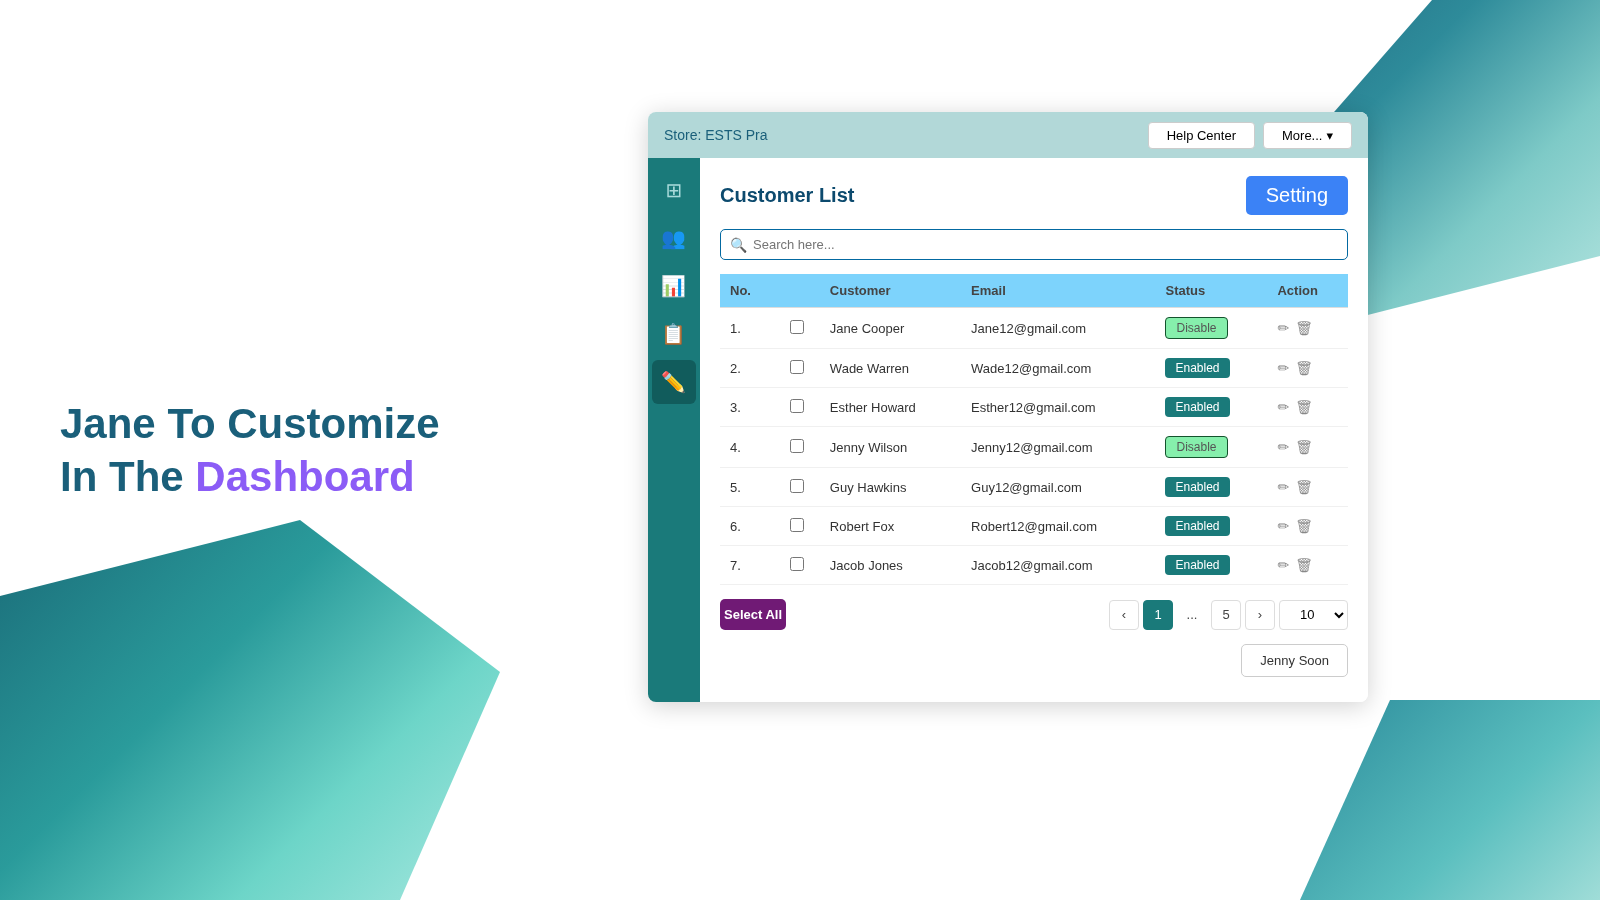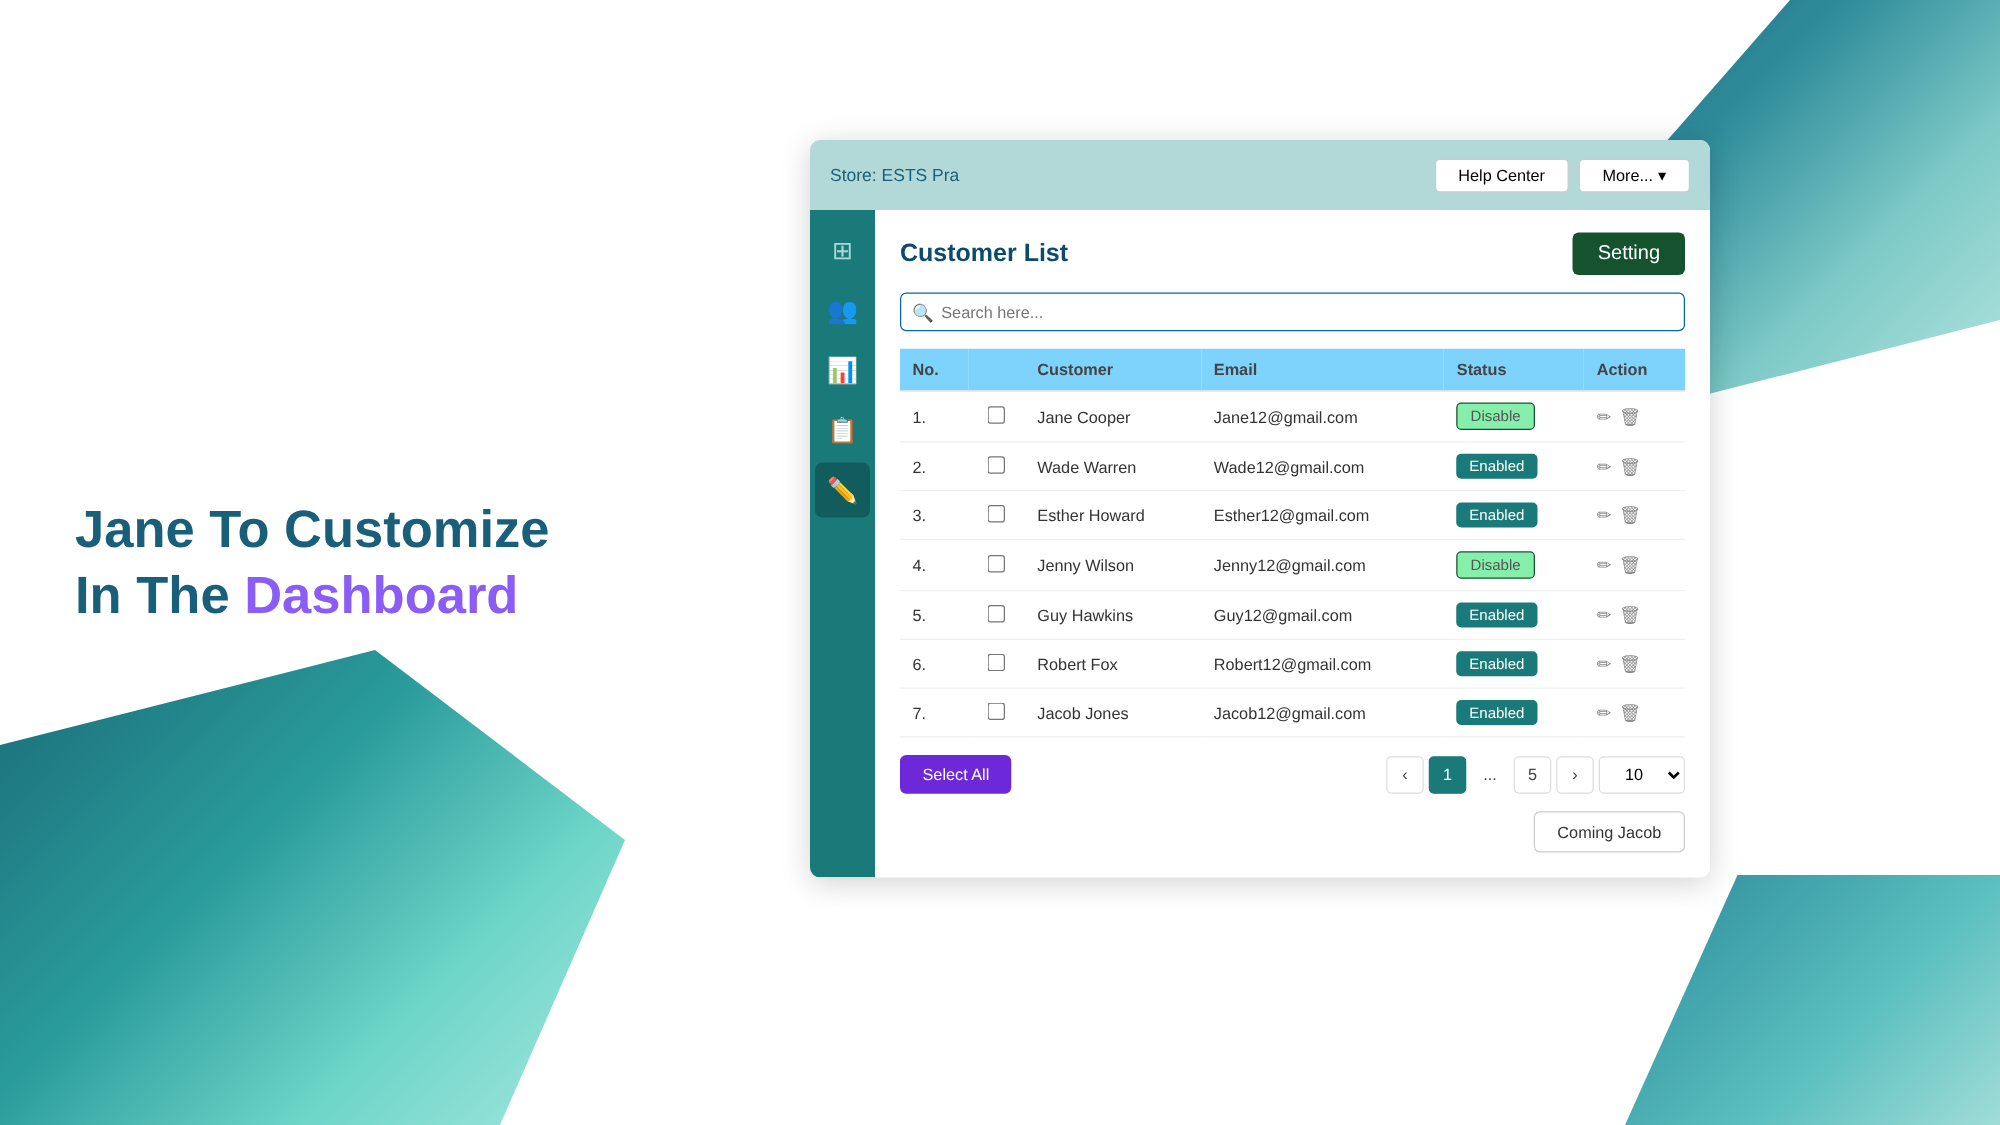--- a/index.html
+++ b/index.html
@@ -76,7 +76,7 @@
     
     .topbar {
       background: #b2d8d8;
-      height: 56px;
+      height: 46px;
       display: flex;
       align-items: center;
       justify-content: space-between;

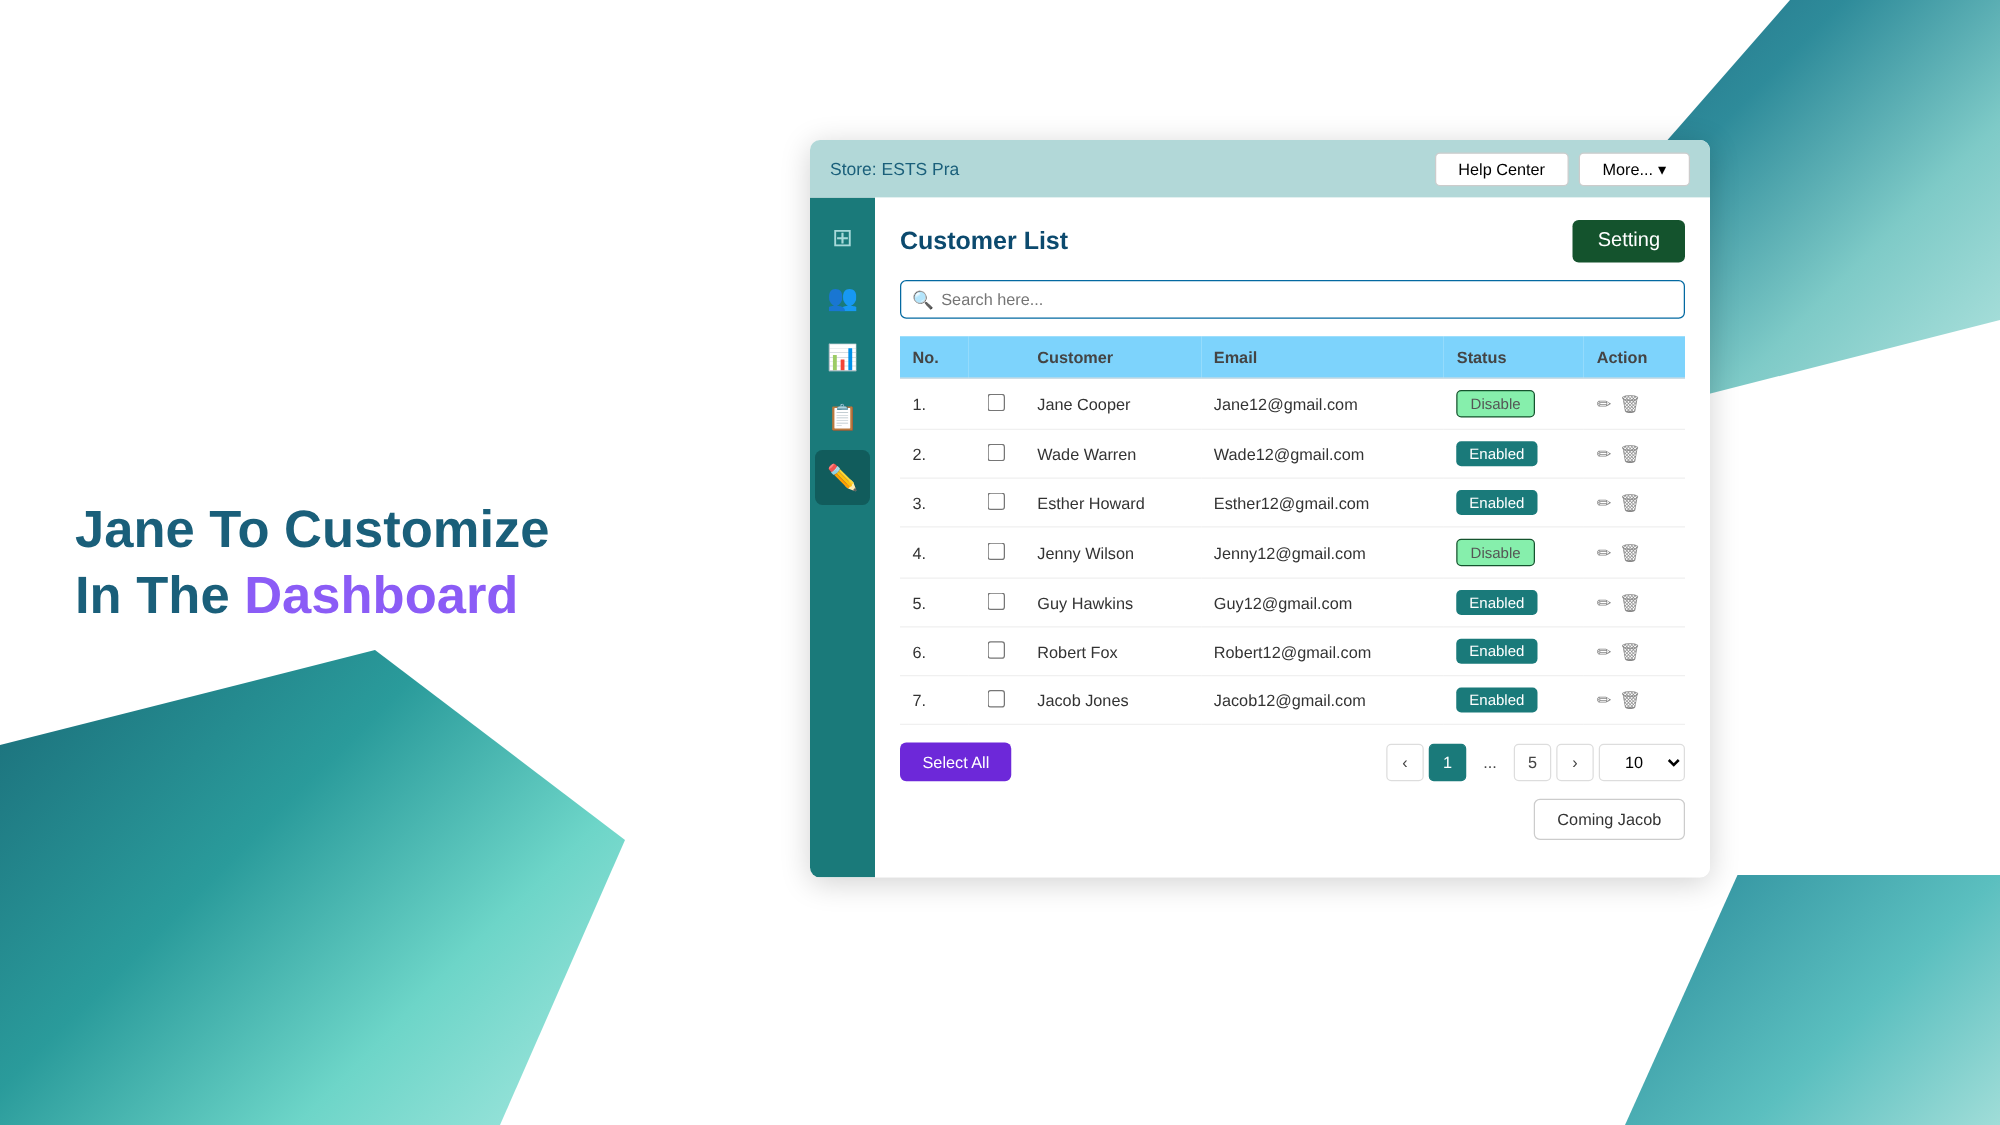--- a/index.html
+++ b/index.html
@@ -158,12 +158,12 @@
       color: #0c4a6e;
     }
     .setting-btn {
-      background: #14532d;
+      background: #3b82f6;
       color: #fff;
       border: none;
       padding: 8px 20px;
       border-radius: 5px;
-      font-size: 16px;
+      font-size: 20px;
       cursor: pointer;
       font-weight: 500;
       margin-left: 44px;

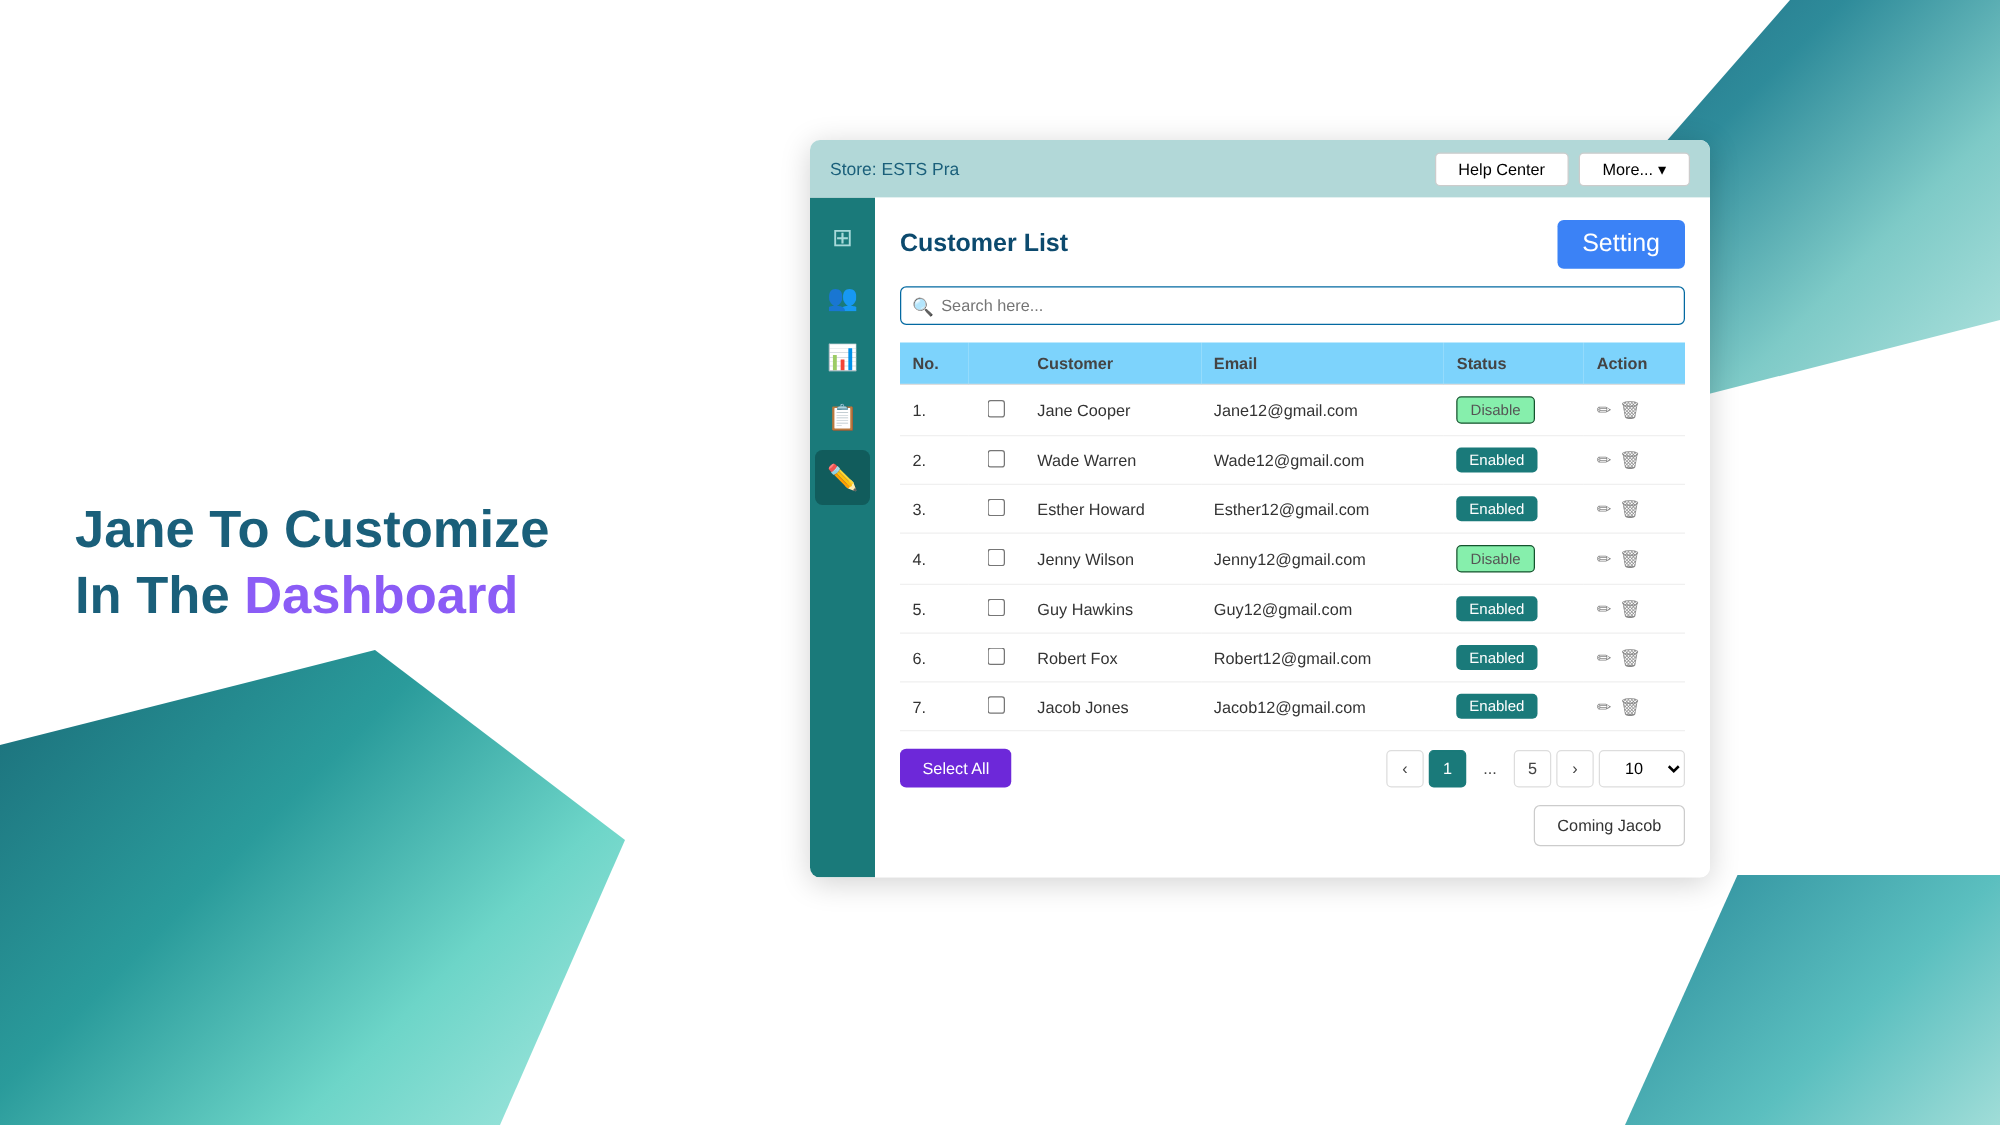--- a/index.html
+++ b/index.html
@@ -256,14 +256,14 @@
       padding-bottom: 4px;
     }
     .select-all-btn {
-      background: #6d28d9;
+      background: #701a75;
       color: #fff;
       border: none;
-      padding: 8px 18px;
+      padding: 8px 4px;
       border-radius: 5px;
       font-size: 13px;
       cursor: pointer;
-      font-weight: 400;
+      font-weight: 700;
     }
 
     .pagination {

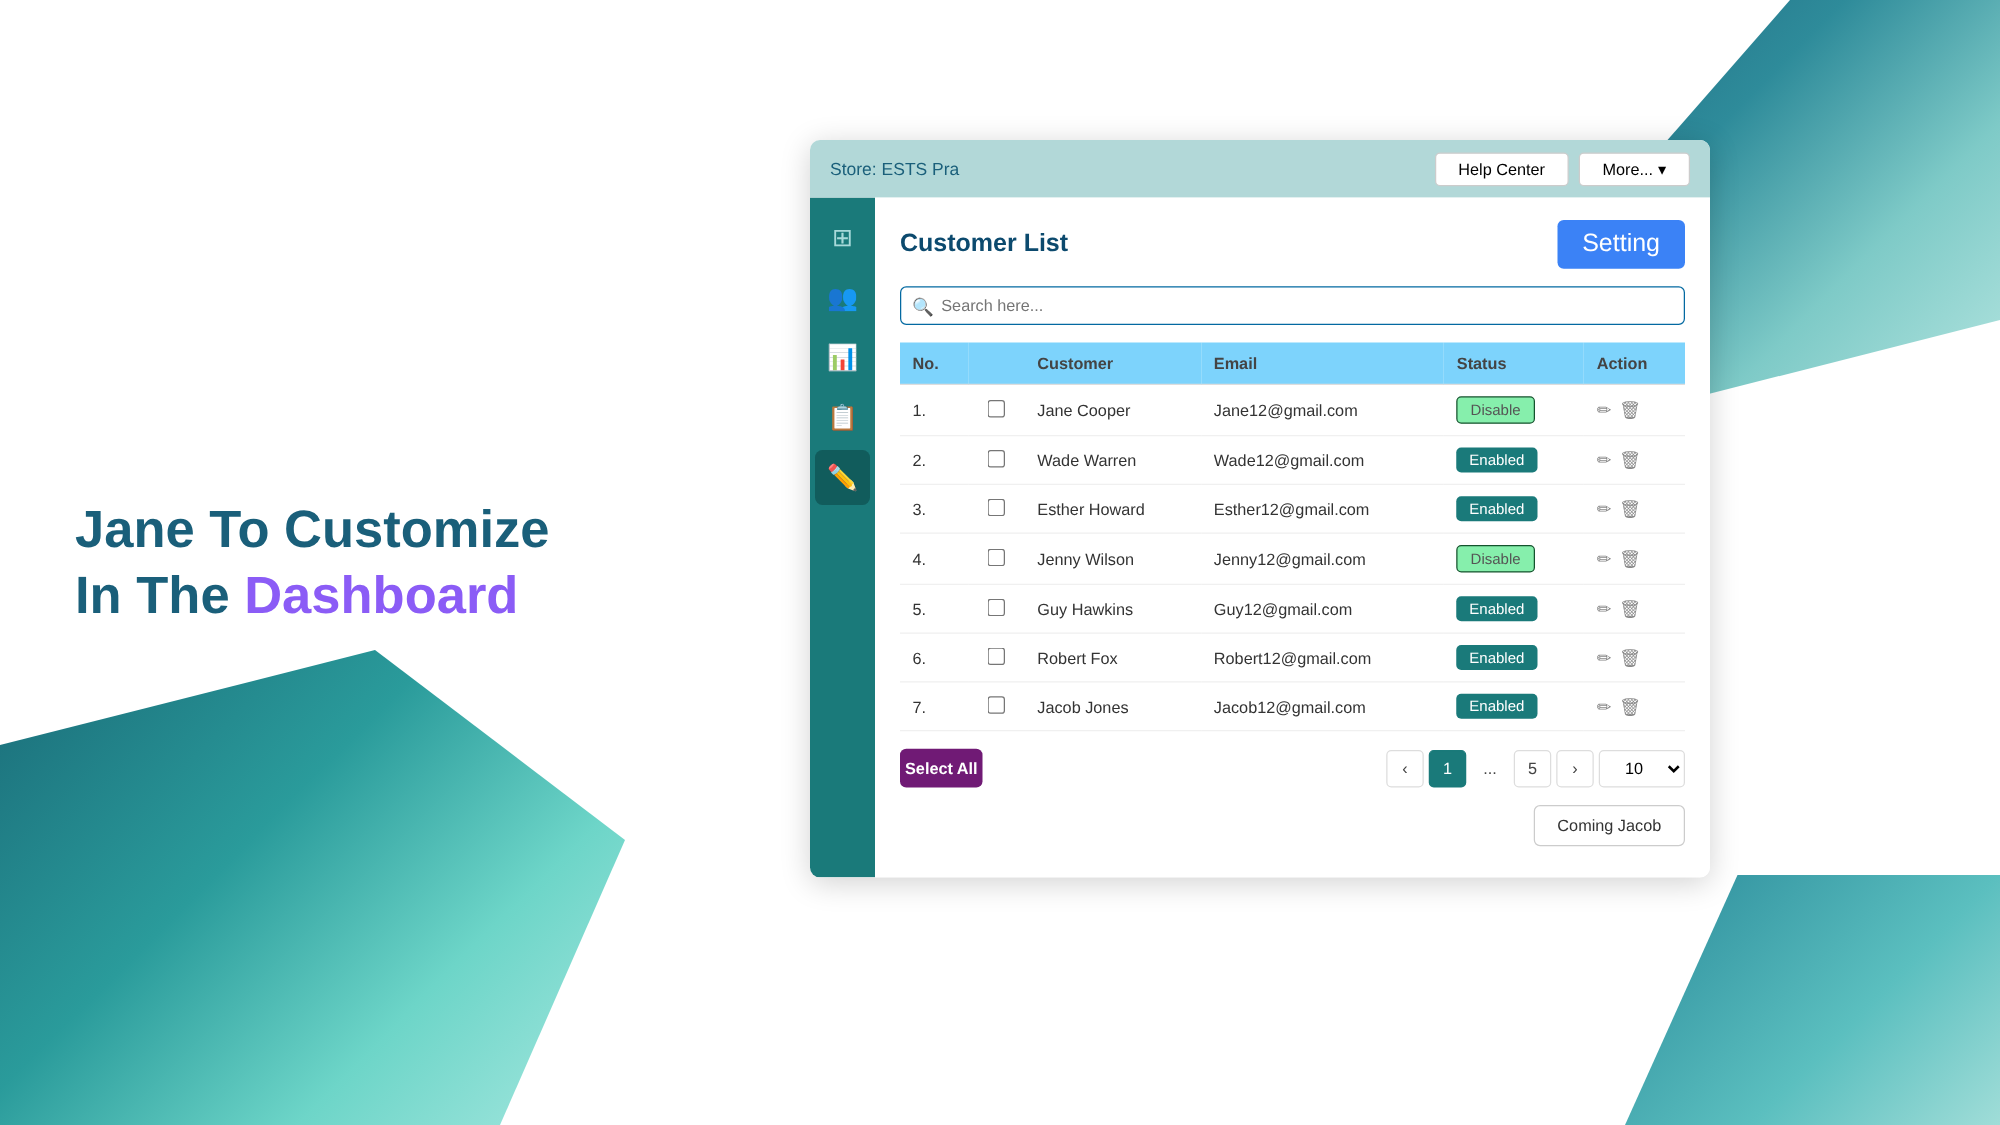--- a/index.html
+++ b/index.html
@@ -526,7 +526,7 @@
       </div>
 
       <div class="coming-soon-wrap">
-        <button class="coming-soon-btn">Coming Jacob</button>
+        <button class="coming-soon-btn">Jenny Soon</button>
       </div>
 
     </div>

